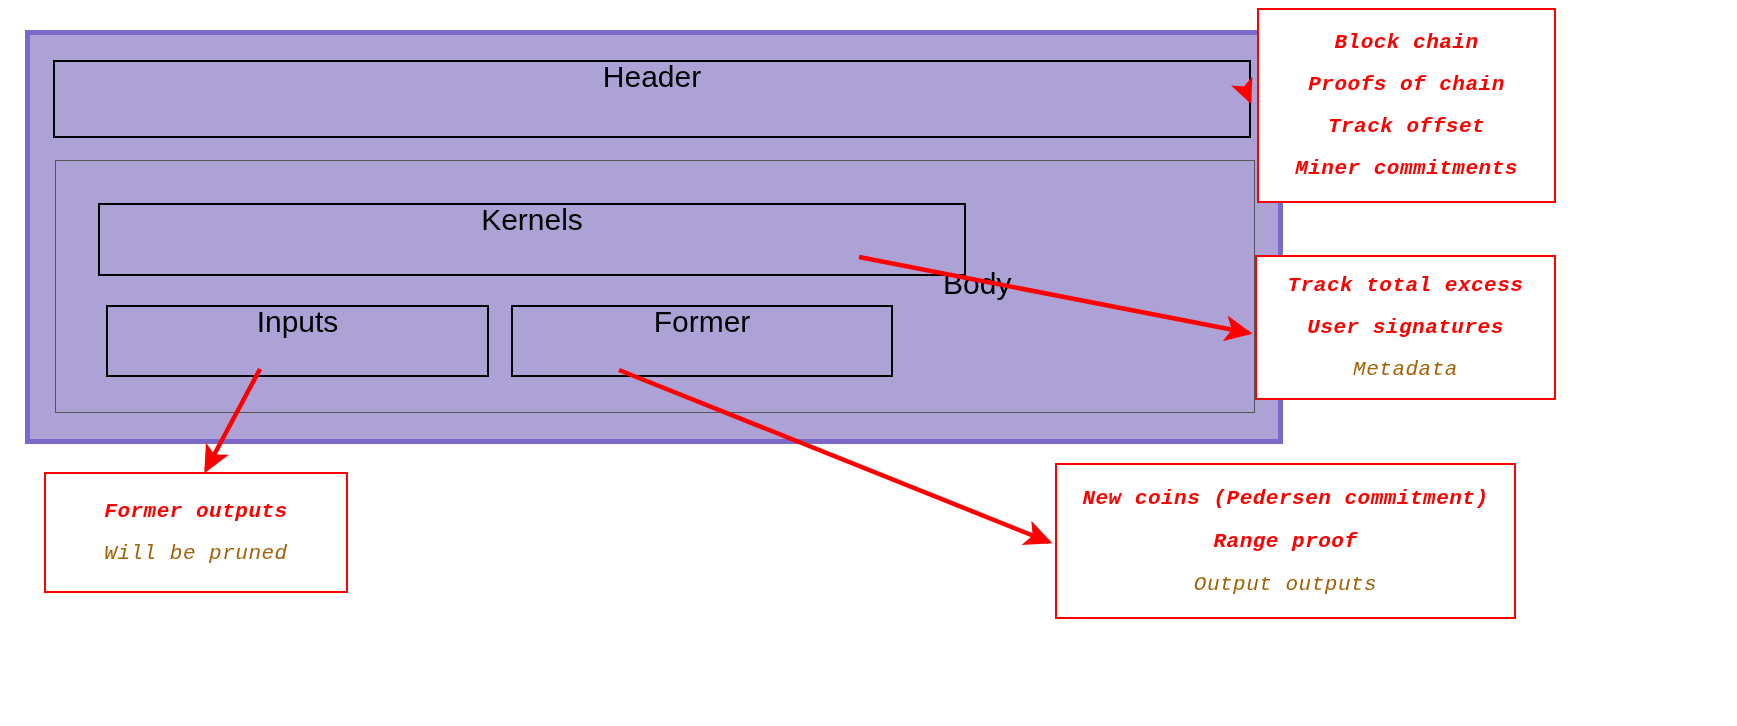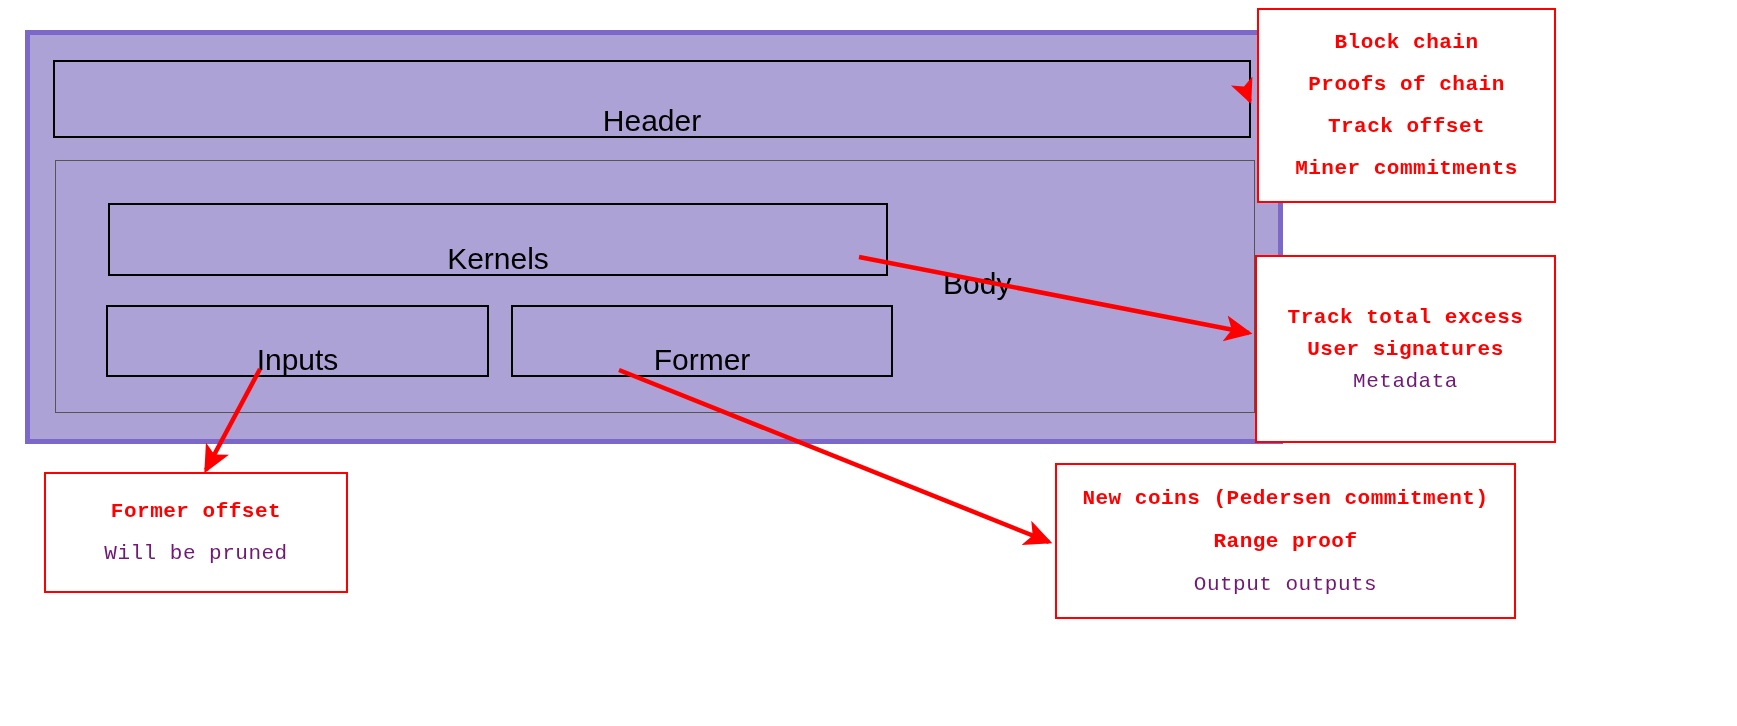--- a/index.html
+++ b/index.html
@@ -62,6 +62,7 @@
     align-items:center;
     justify-content:center;
     font-family:"Liberation Mono", monospace;
+    font-style:italic;
   }
   .note .line{
     color:#FF0000;

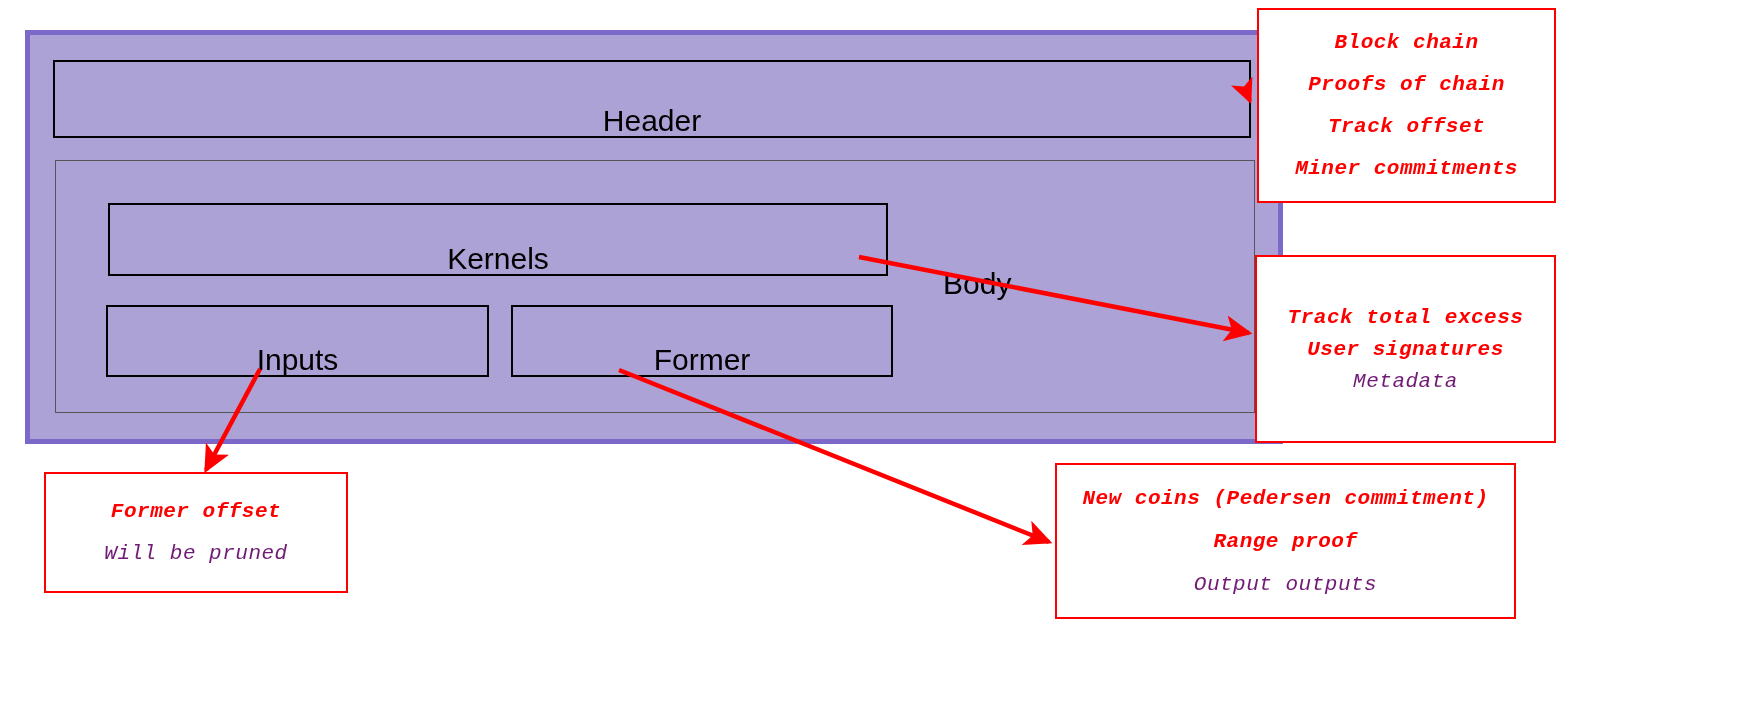--- a/index.html
+++ b/index.html
@@ -23,7 +23,7 @@
     background:#ADA2D6;
     border:2px solid #000000;
     box-sizing:border-box;
-    display:flex;align-items:flex-end;justify-content:center;
+    display:flex;align-items:flex-start;justify-content:center;
     color:#000000;
   }
   .body-container{

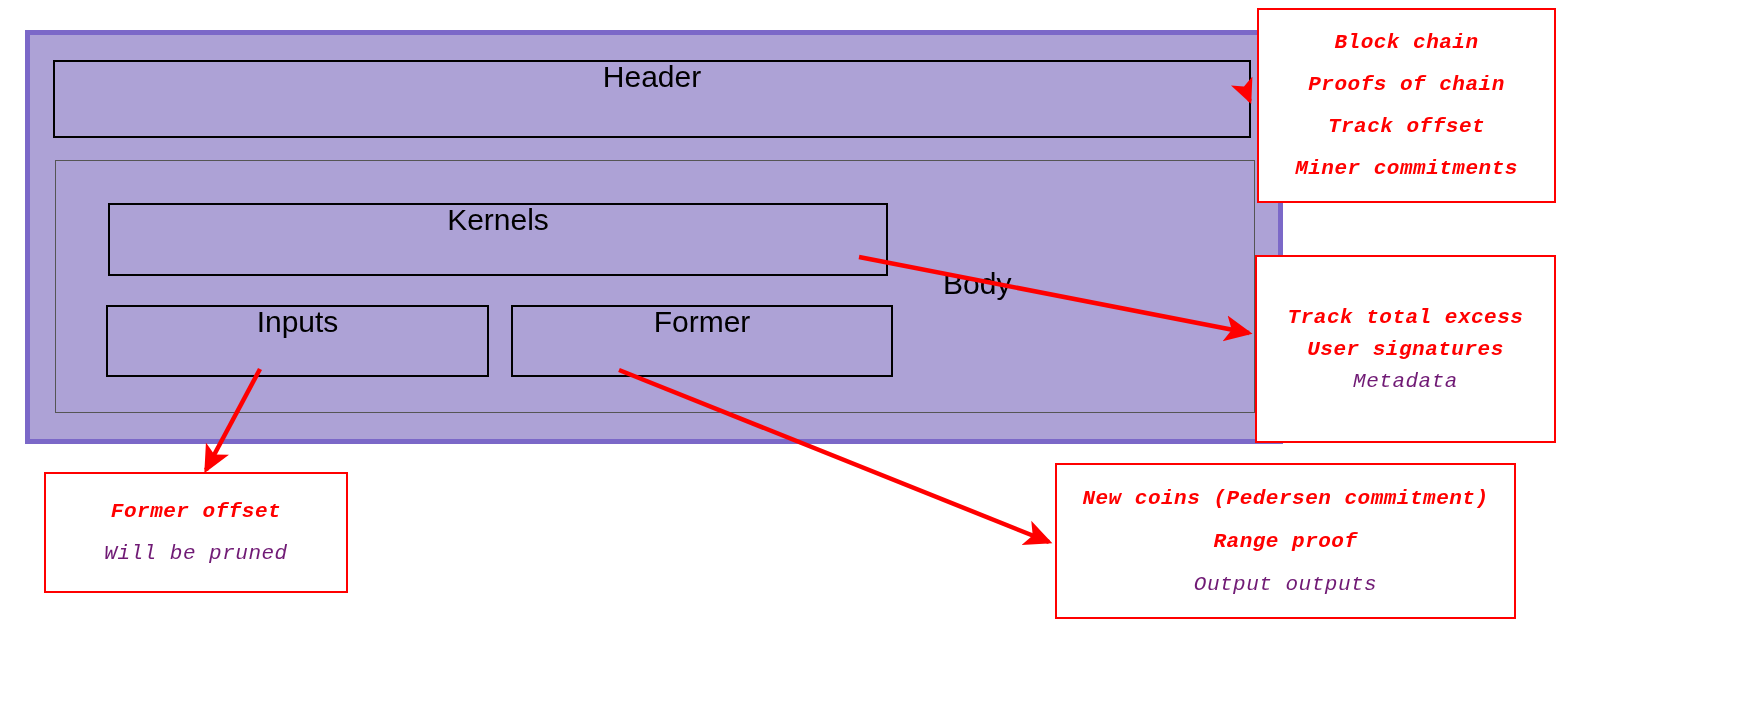--- a/index.html
+++ b/index.html
@@ -41,7 +41,7 @@
   }
   #header-box{left:23px;top:25px;width:1198px;height:78px;}
   #body-box{left:25px;top:125px;width:1200px;height:253px;}
-  #kernels-box{left:52px;top:42px;width:780px;height:73px;}
+  #kernels-box{left:42px;top:42px;width:868px;height:73px;}
   #inputs-box{left:50px;top:144px;width:383px;height:72px;}
   #outputs-box{left:455px;top:144px;width:382px;height:72px;}
 

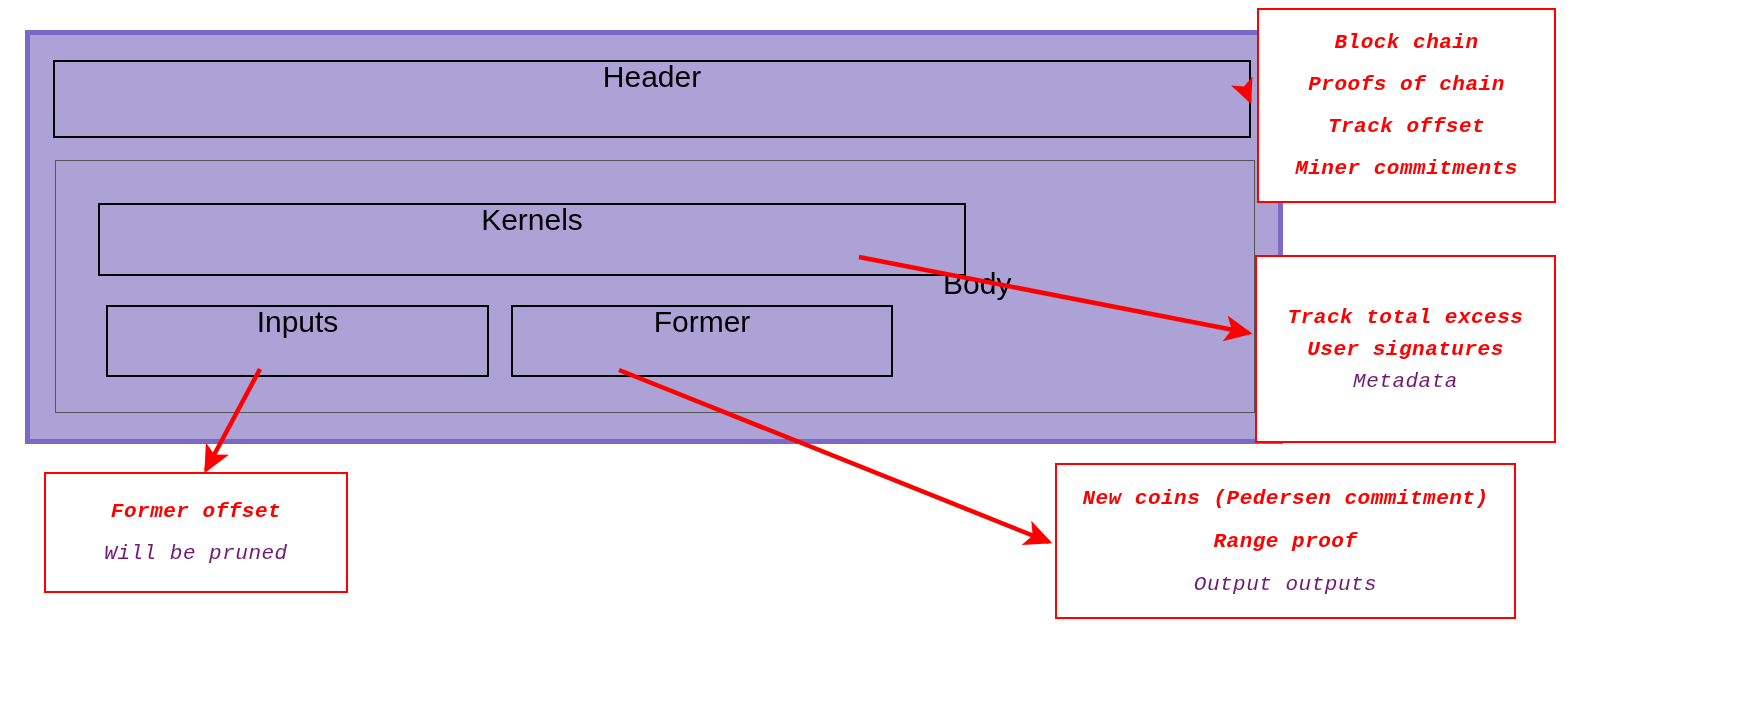--- a/index.html
+++ b/index.html
@@ -78,7 +78,7 @@
     color:#701a75;
   }
   #note-header{left:1257px;top:8px;width:299px;height:195px;padding:6px 0;gap:21px;}
-  #note-kernels{left:1255px;top:255px;width:301px;height:188px;padding:6px 0;gap:11px;}
+  #note-kernels{left:1255px;top:255px;width:301px;height:145px;padding:6px 0;gap:21px;}
   #note-inputs{left:44px;top:472px;width:304px;height:121px;padding:6px 0;gap:21px;}
   #note-outputs{left:1055px;top:463px;width:461px;height:156px;padding:0 0;gap:22px;}
 

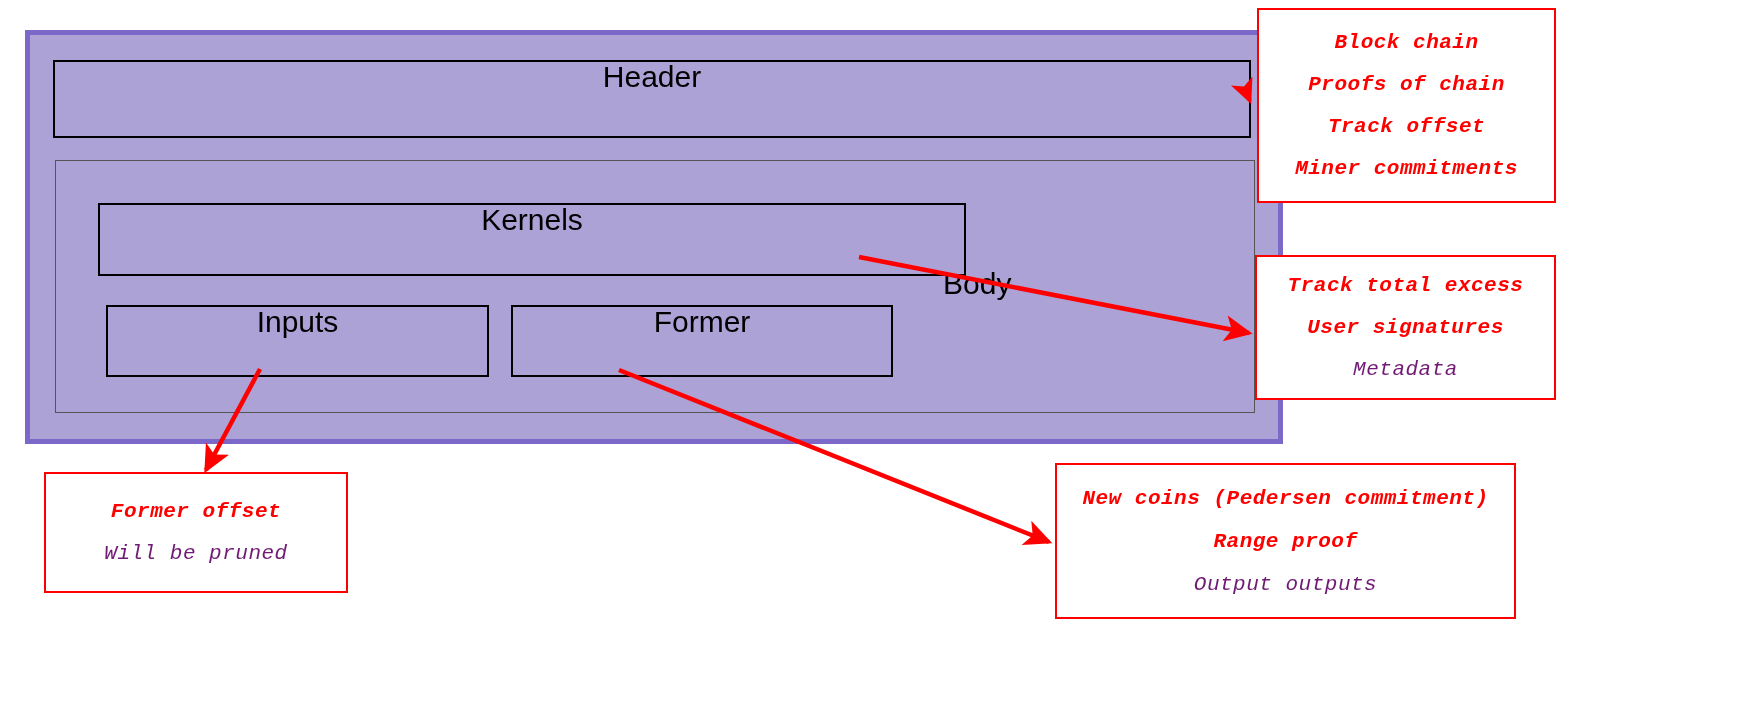--- a/index.html
+++ b/index.html
@@ -75,7 +75,7 @@
   }
   .note .line.soft{
     font-weight:normal;
-    color:#701a75;
+    color:#a16207;
   }
   #note-header{left:1257px;top:8px;width:299px;height:195px;padding:6px 0;gap:21px;}
   #note-kernels{left:1255px;top:255px;width:301px;height:145px;padding:6px 0;gap:21px;}

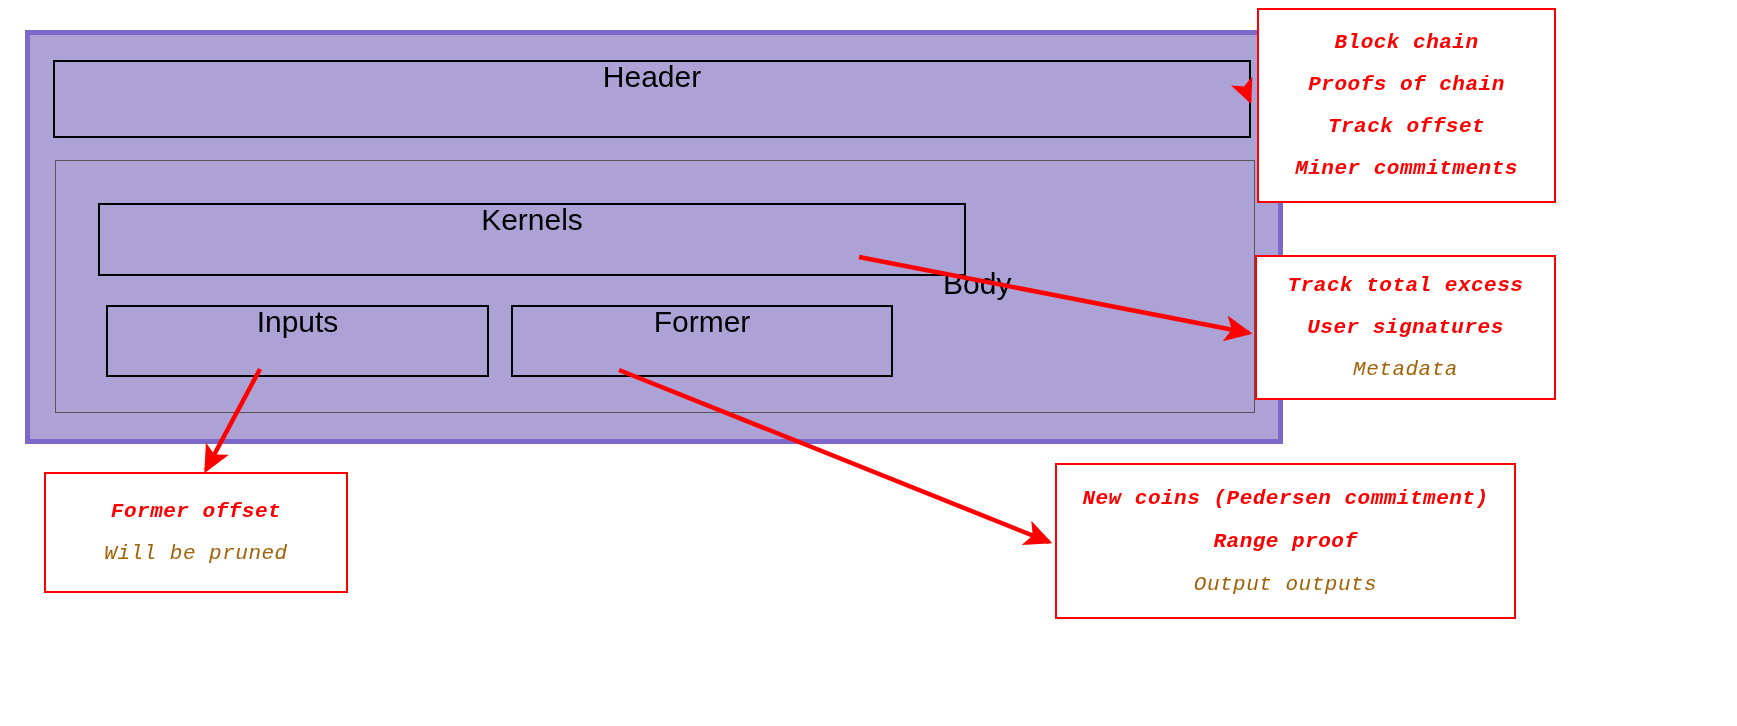--- a/index.html
+++ b/index.html
@@ -128,7 +128,7 @@
   </div>
 
   <div class="note" id="note-inputs">
-    <span class="line">Former offset</span>
+    <span class="line">Former outputs</span>
     <span class="line soft">Will be pruned</span>
   </div>
 

